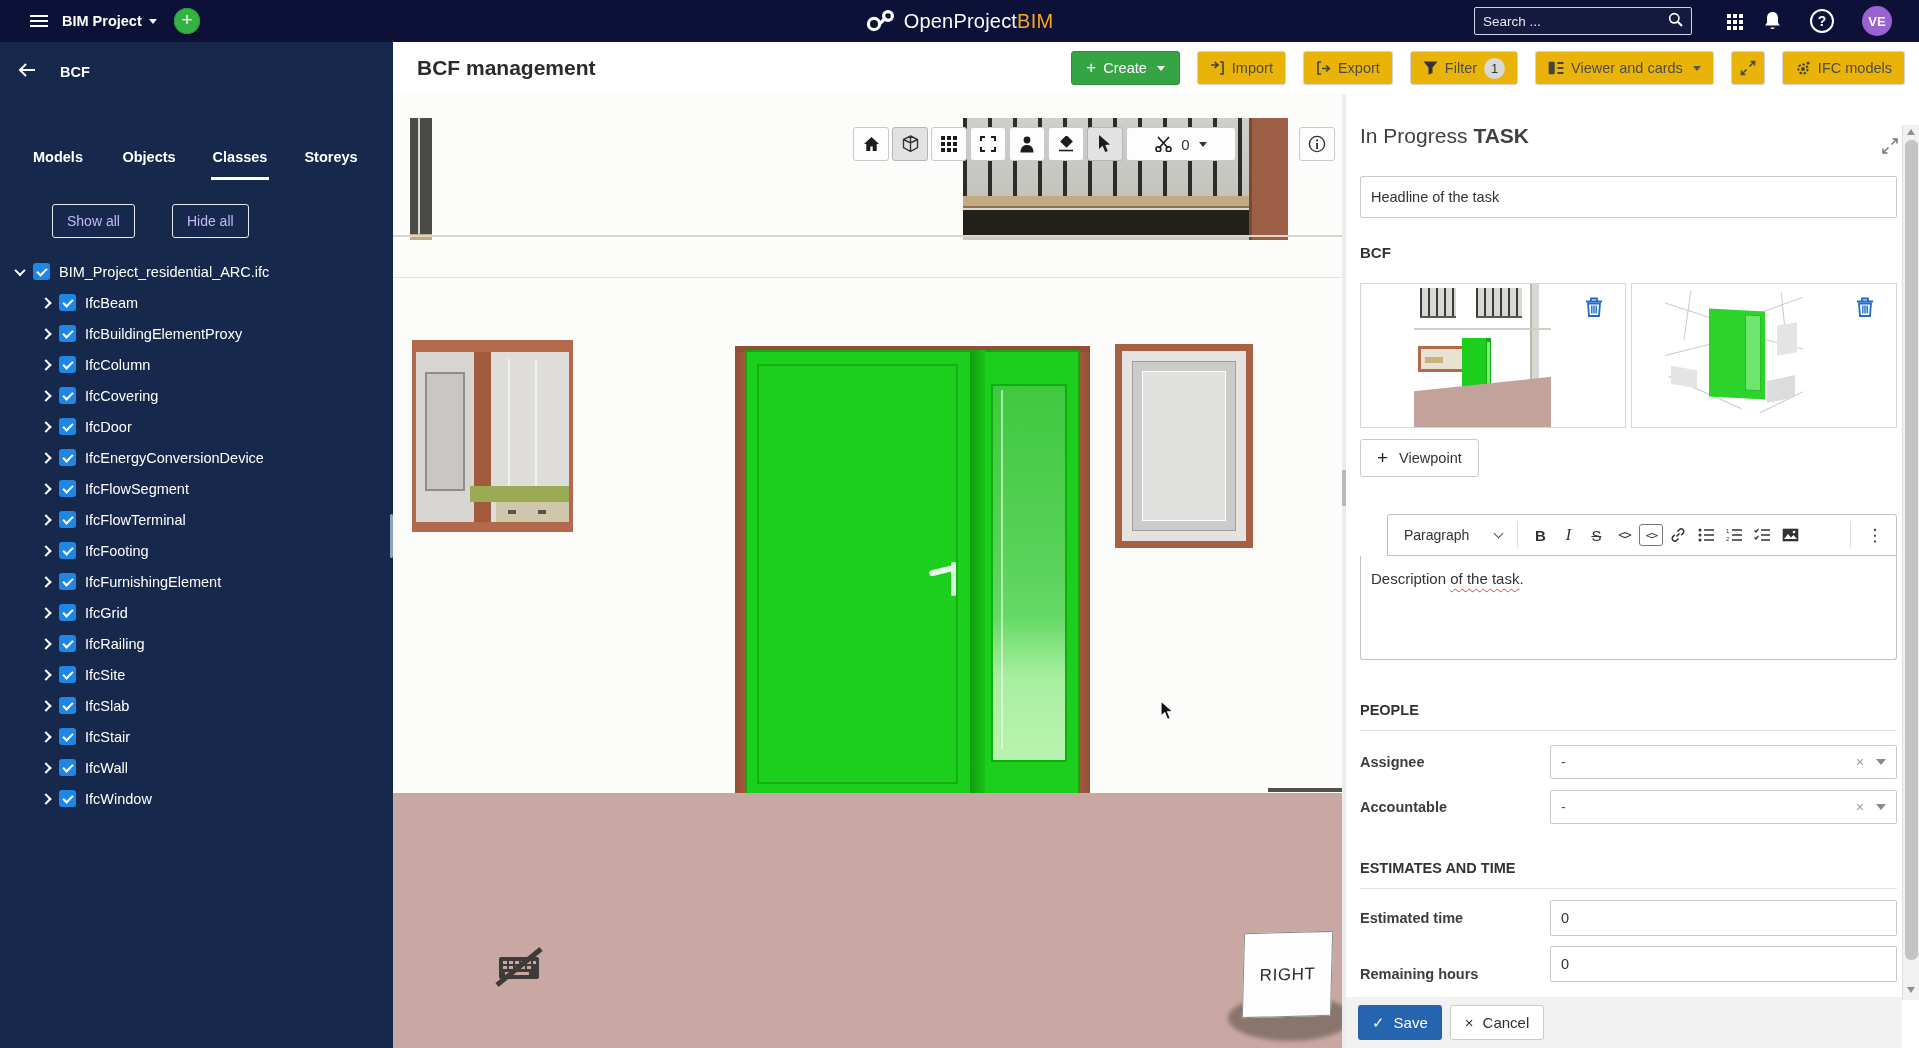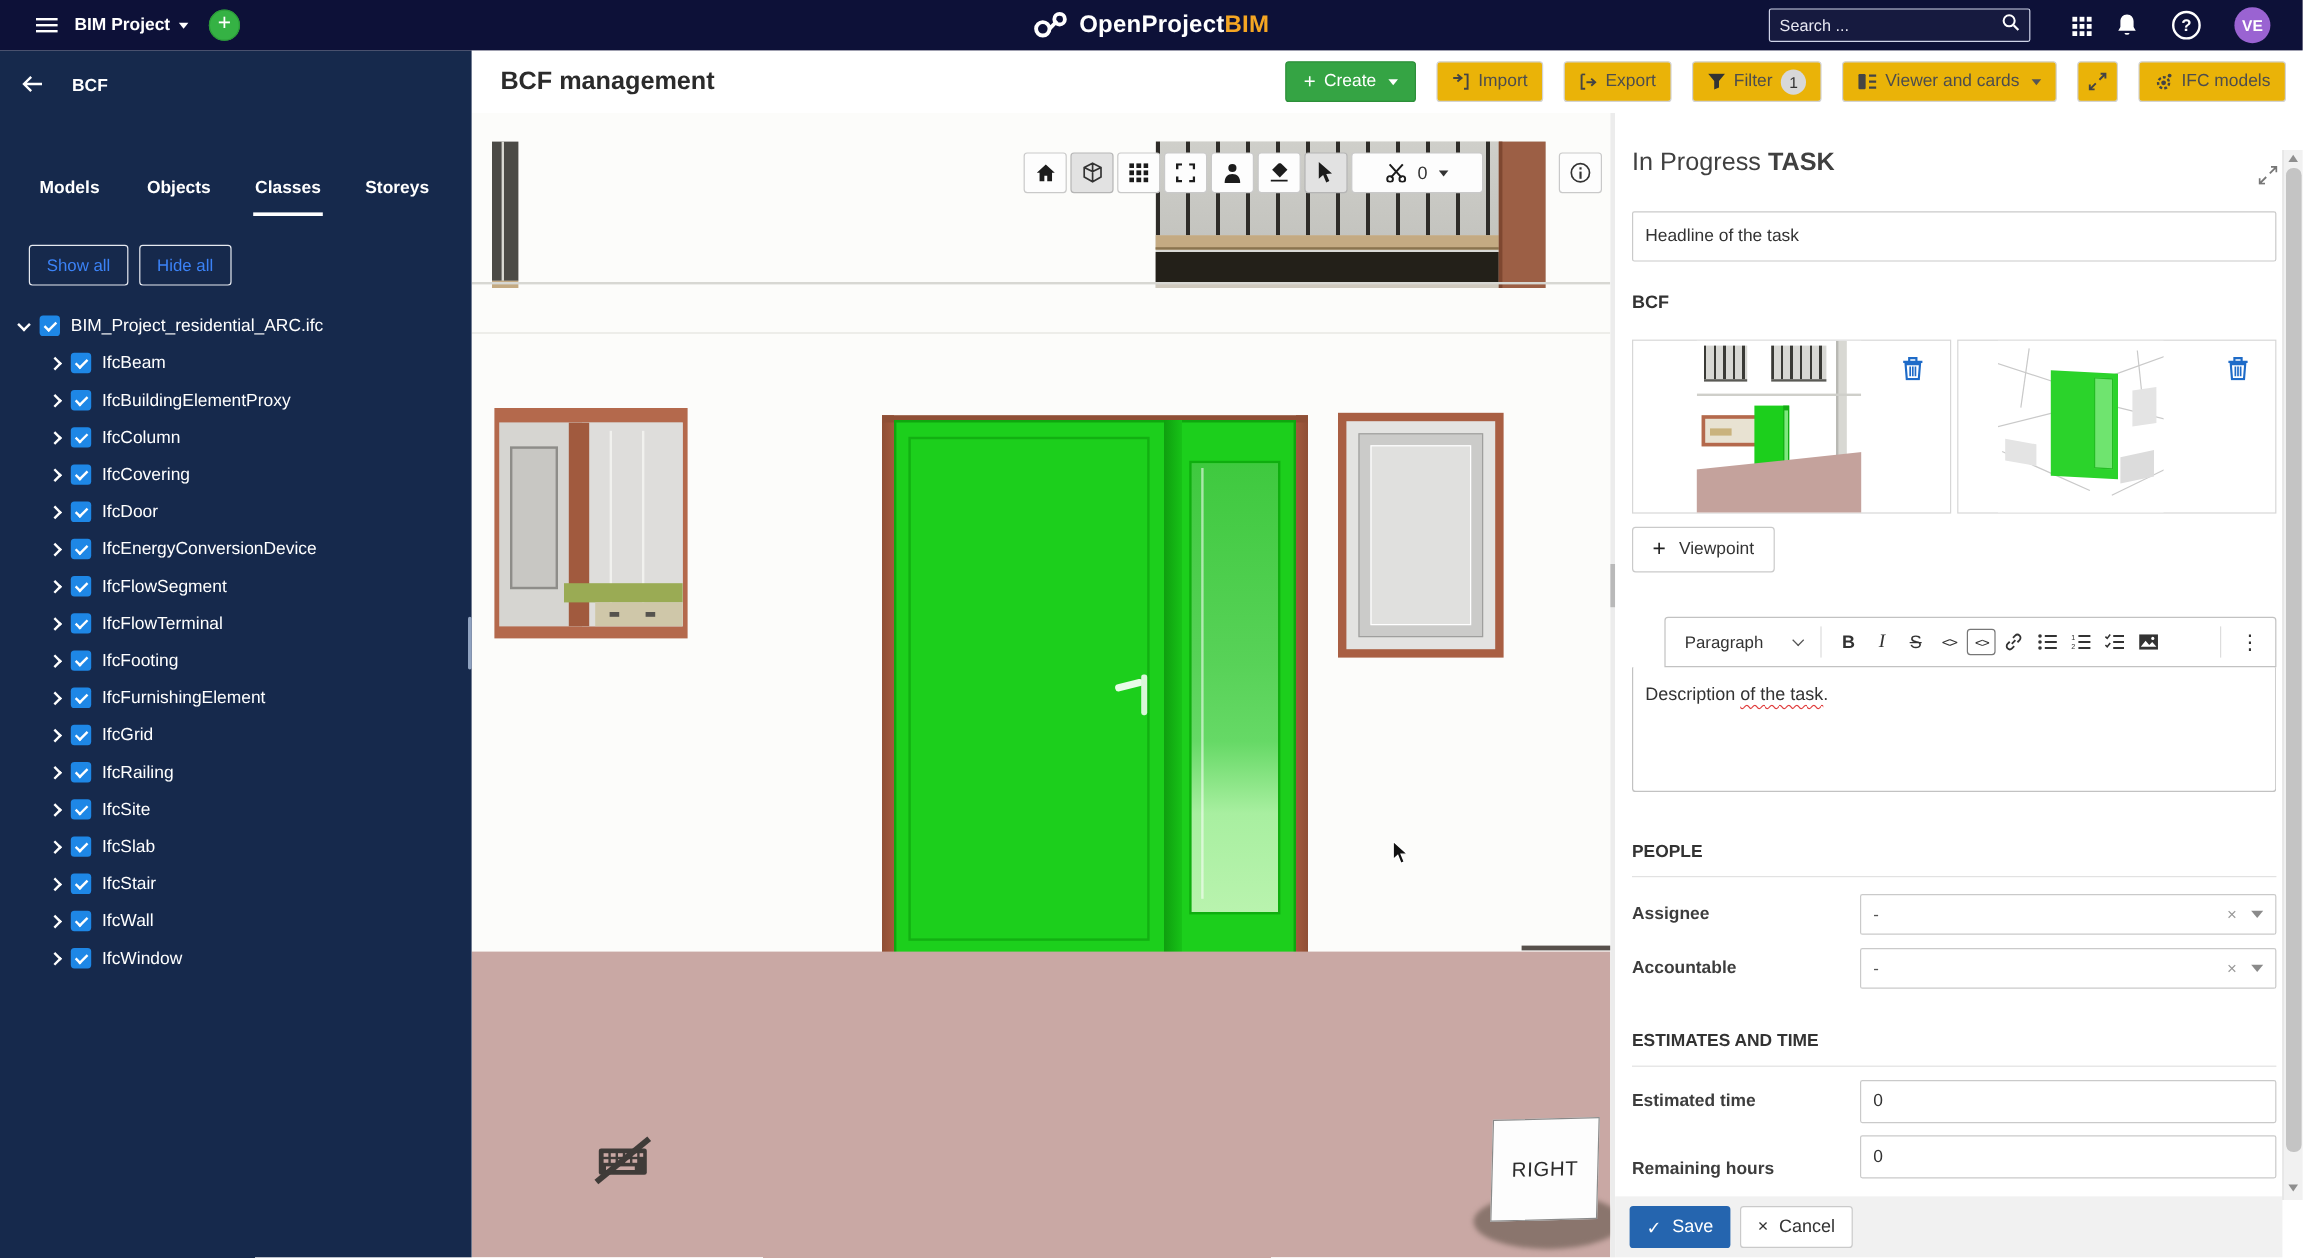--- a/index.html
+++ b/index.html
@@ -13,7 +13,7 @@
   .plus-btn { position:absolute; left:174px; top:8px; width:26px; height:26px; border-radius:50%; background:#35b244; color:#fff; font-size:19px; line-height:24px; text-align:center; font-weight:400; cursor:pointer; box-shadow:0 0 0 1px #2b9a38 inset; }
   .logo { position:absolute; left:0; right:0; top:0; height:42px; display:flex; align-items:center; justify-content:center; gap:8px; pointer-events:none; }
   .logo-mark { display:flex; }
-  .logo-text { font-size:20px; font-weight:700; letter-spacing:0.2px; }
+  .logo-text { font-size:20px; font-weight:400; letter-spacing:0.2px; }
   .logo-text .suffix { color:#f5a623; }
   .search-wrap { position:absolute; left:1474px; top:7px; width:218px; height:28px; border:1px solid #cfd3e8; border-radius:2px; display:flex; align-items:center; background:rgba(255,255,255,0.04); }
   .search-wrap input { flex:1; background:transparent; border:none; outline:none; color:#fff; font-size:13.5px; padding:0 8px; font-family:inherit; }

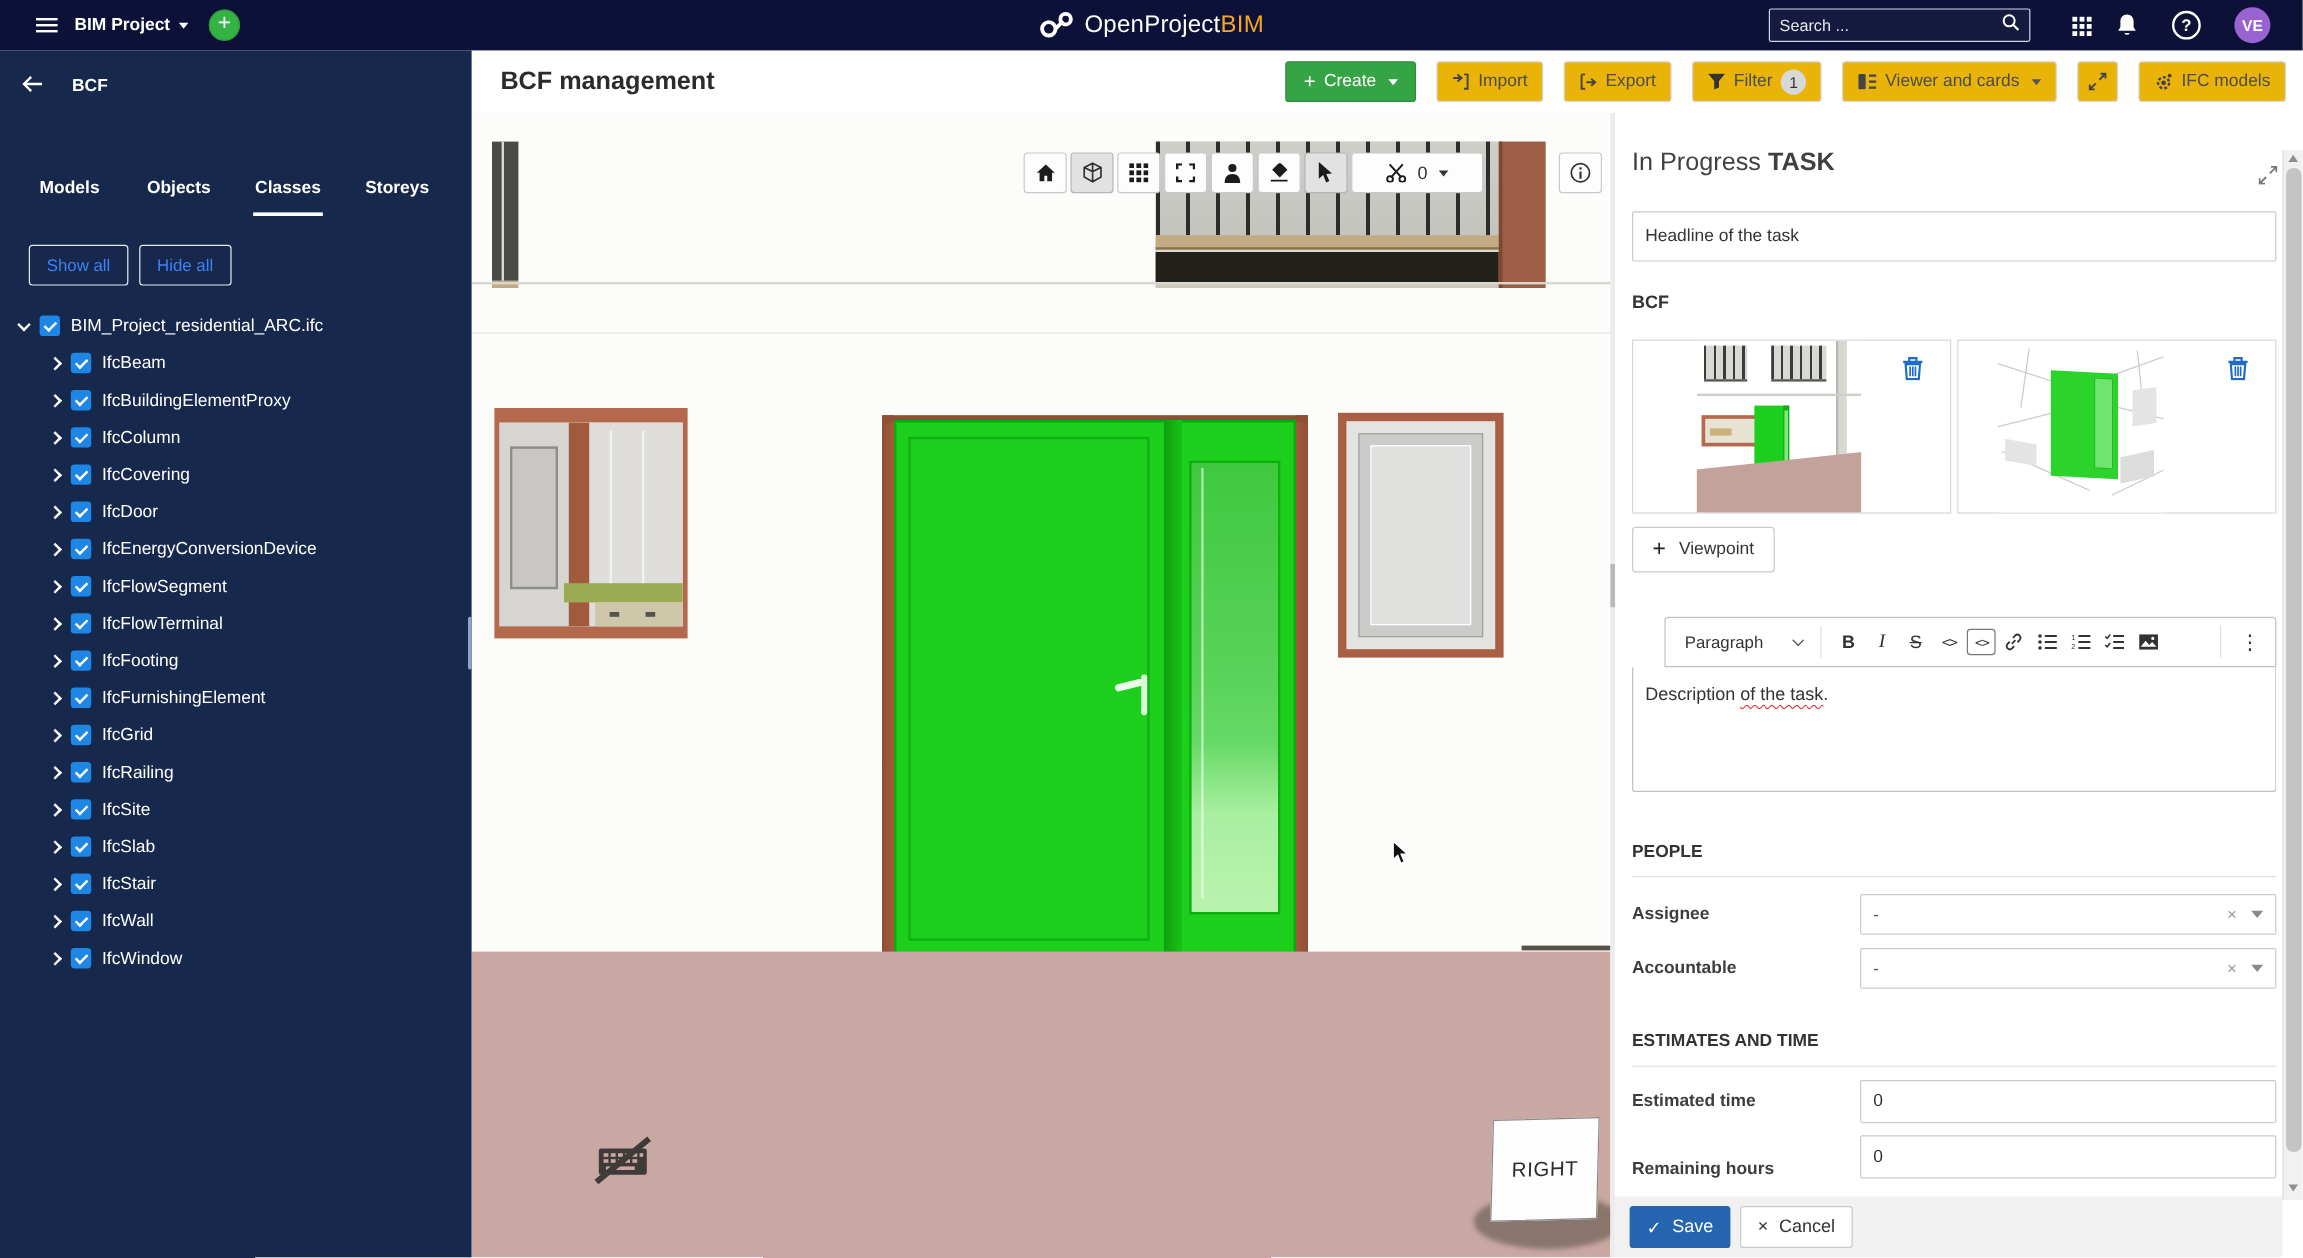--- a/index.html
+++ b/index.html
@@ -33,7 +33,7 @@
   .side-tab { flex:0 0 auto; padding:0 2px; margin-left:25px; width:66px; text-align:center; font-size:14.5px; font-weight:700; line-height:30px; cursor:pointer; position:relative; }
   .side-tab.active::after { content:""; position:absolute; left:4px; right:4px; bottom:-2px; height:3px; background:#fff; }
   .side-btns { position:absolute; left:24px; top:162px; display:flex; gap:9px; }
-  .side-btn { border:1px solid #e6e9f0; background:transparent; color:#3b82f6; font-size:14px; font-family:inherit; padding:8px 14px; border-radius:3px; cursor:pointer; }
+  .side-btn { border:1px solid #e6e9f0; background:transparent; color:#c4b5fd; font-size:14px; font-family:inherit; padding:8px 14px; border-radius:3px; cursor:pointer;margin-left:28px; }
   .tree { position:absolute; left:0; top:172px; width:100%; }
   .trow { height:31px; display:flex; align-items:center; gap:9px; padding-left:16px; cursor:pointer; }
   .trow.child { padding-left:42px; }

